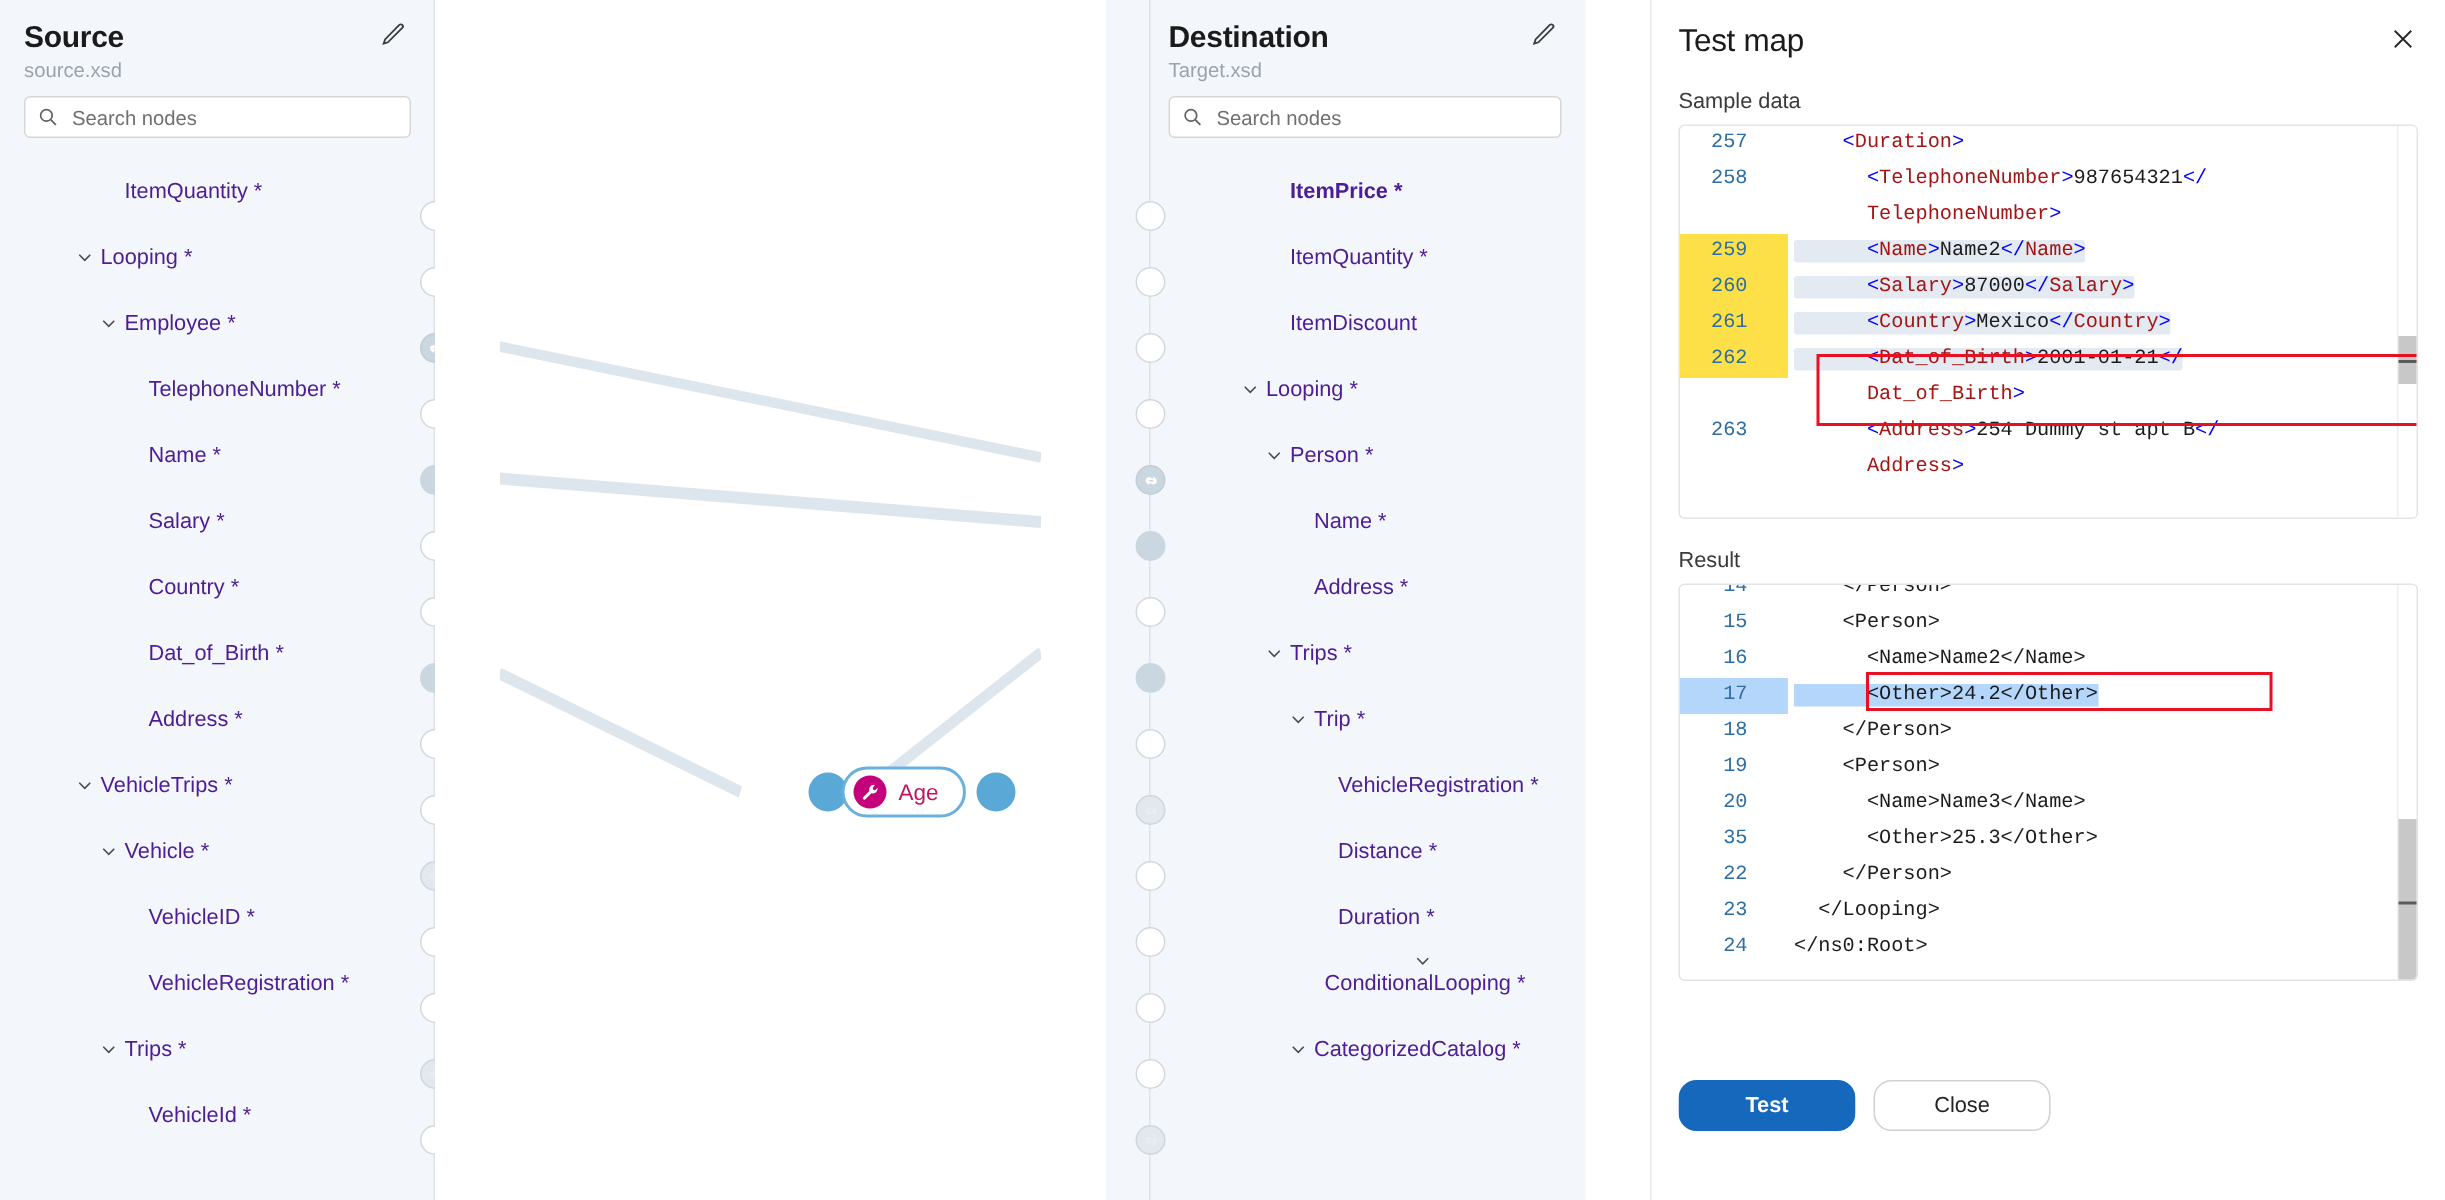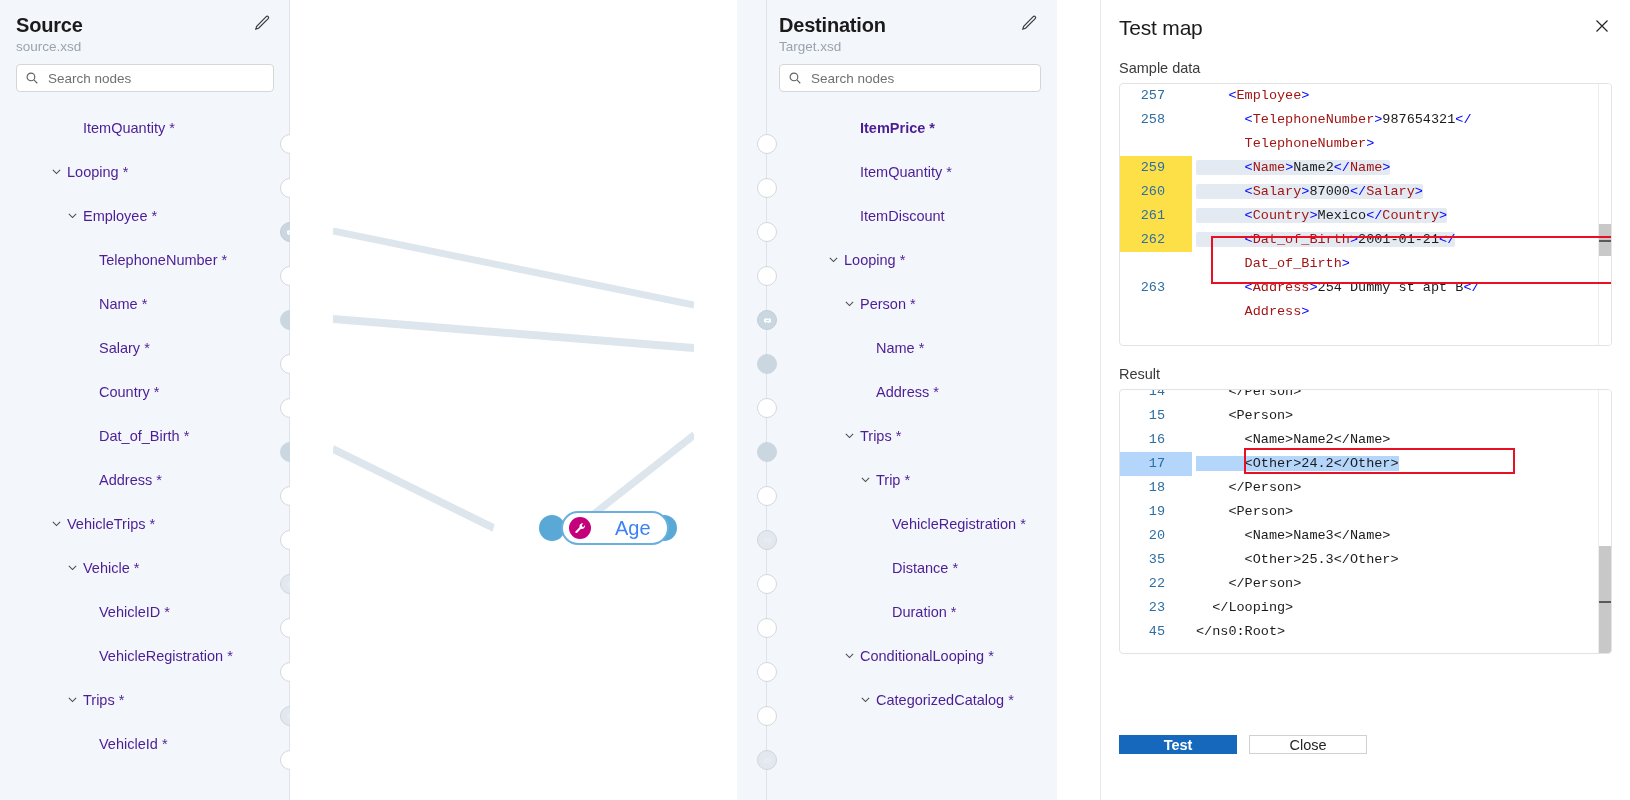--- a/index.html
+++ b/index.html
@@ -517,7 +517,7 @@
     <div class="tm-section-label">Sample data</div>
     <div class="code-box sample">
       <div class="code-scroll" id="sample-code">
-          <div class="code-line"><div class="gutter">257</div><div class="gutter-sep"></div><div class="code-text"><span>&nbsp;&nbsp;&nbsp;&nbsp;<span class="t-br">&lt;</span><span class="t-tag">Employee</span><span class="t-br">&gt;</span></span></div></div>
+          <div class="code-line"><div class="gutter">257</div><div class="gutter-sep"></div><div class="code-text"><span>&nbsp;&nbsp;&nbsp;&nbsp;<span class="t-br">&lt;</span><span class="t-tag">Duration</span><span class="t-br">&gt;</span></span></div></div>
           <div class="code-line"><div class="gutter">258</div><div class="gutter-sep"></div><div class="code-text"><span>&nbsp;&nbsp;&nbsp;&nbsp;&nbsp;&nbsp;<span class="t-br">&lt;</span><span class="t-tag">TelephoneNumber</span><span class="t-br">&gt;</span><span class="t-val">987654321</span><span class="t-br">&lt;/</span></span></div></div>
           <div class="code-line"><div class="gutter"></div><div class="gutter-sep"></div><div class="code-text"><span>&nbsp;&nbsp;&nbsp;&nbsp;&nbsp;&nbsp;<span class="t-tag">TelephoneNumber</span><span class="t-br">&gt;</span></span></div></div>
           <div class="code-line"><div class="gutter hl-gut2">259</div><div class="gutter-sep hl-gut2"></div><div class="code-text"><span class="hl-soft">&nbsp;&nbsp;&nbsp;&nbsp;&nbsp;&nbsp;<span class="t-br">&lt;</span><span class="t-tag">Name</span><span class="t-br">&gt;</span><span class="t-val">Name2</span><span class="t-br">&lt;/</span><span class="t-tag">Name</span><span class="t-br">&gt;</span></span></div></div>

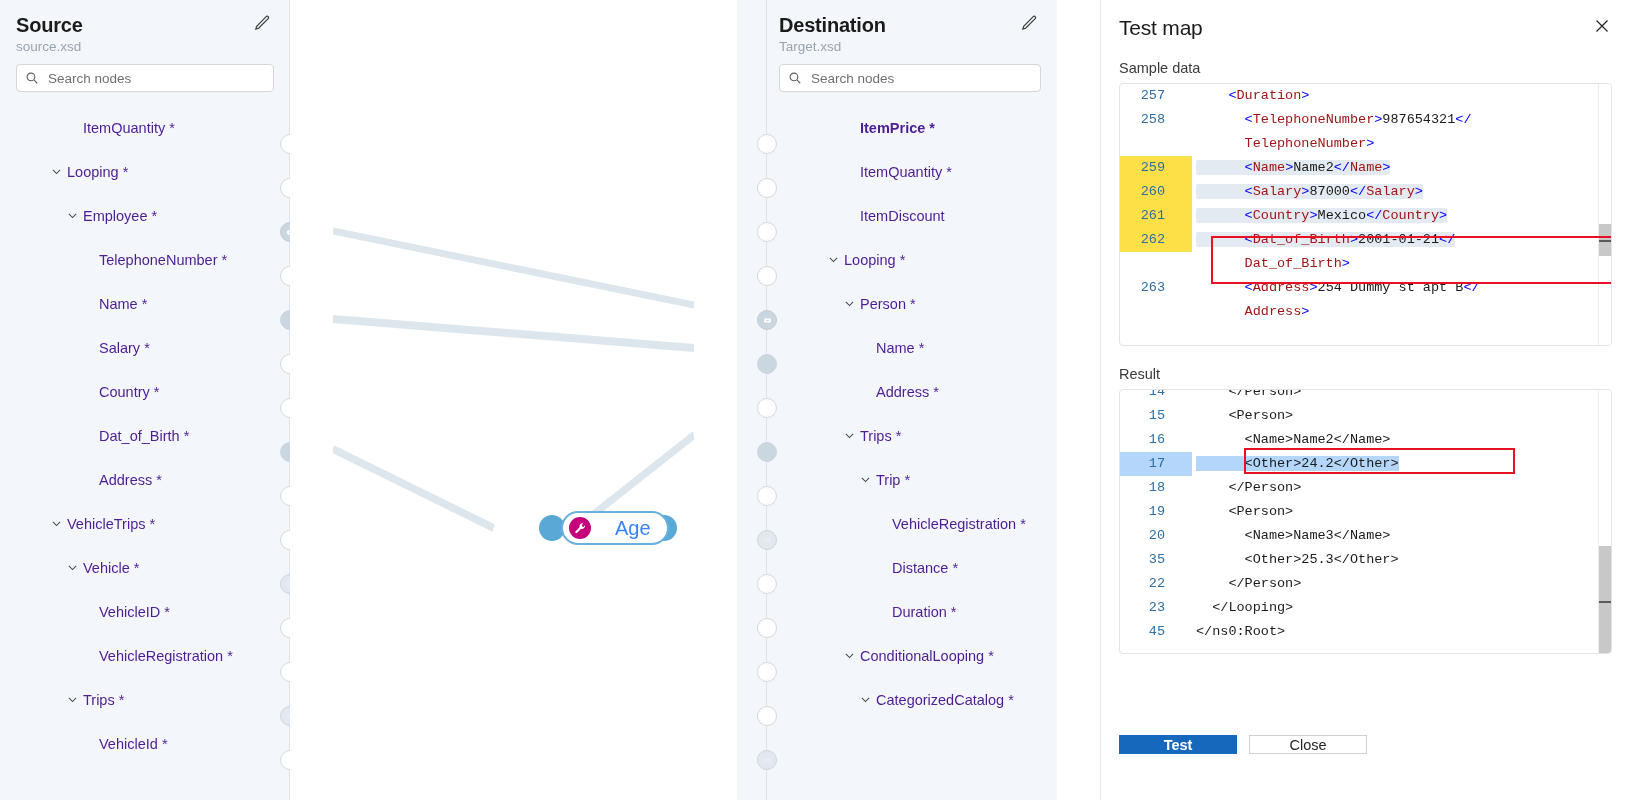--- a/index.html
+++ b/index.html
@@ -112,7 +112,7 @@
     flex: 0 0 auto;
   }
   .fnode-icon svg { display:block; color:#ffffff; }
-  .fnode-label { margin-left: 24px; font-size: 20px; color: #3b82f6; }
+  .fnode-label { margin-left: 8px; font-size: 15px; color: #be185d; }
   .fdot {
     position: absolute; width: 26px; height: 26px; border-radius: 50%;
     background: #5aa8d6; z-index: 3;

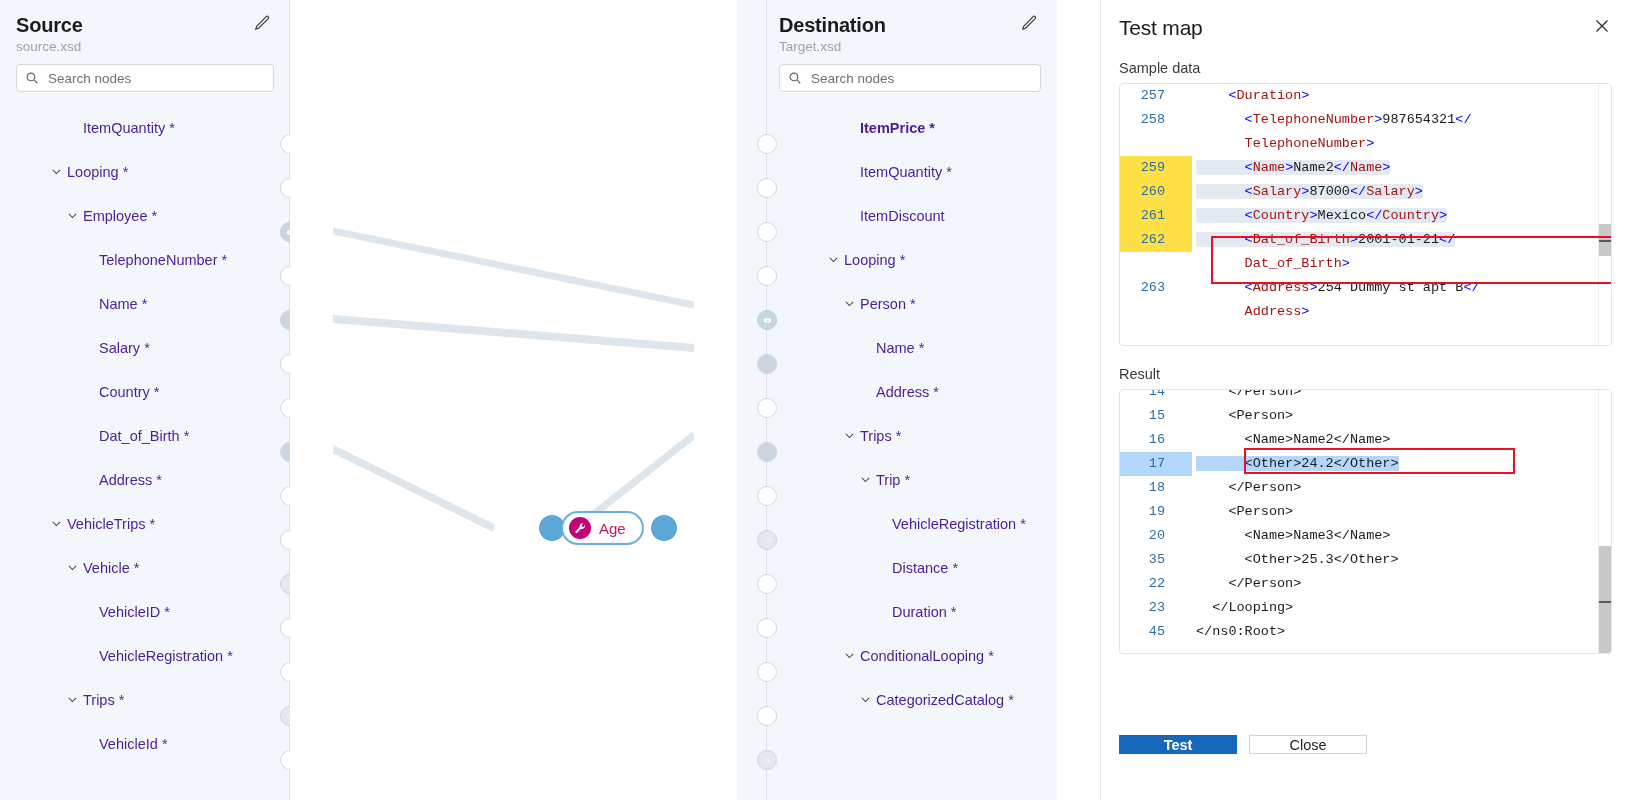--- a/index.html
+++ b/index.html
@@ -547,7 +547,7 @@
           <div class="code-line"><div class="gutter">35</div><div class="gutter-sep"></div><div class="code-text"><span>      &lt;Other&gt;25.3&lt;/Other&gt;</span></div></div>
           <div class="code-line"><div class="gutter">22</div><div class="gutter-sep"></div><div class="code-text"><span>    &lt;/Person&gt;</span></div></div>
           <div class="code-line"><div class="gutter">23</div><div class="gutter-sep"></div><div class="code-text"><span>  &lt;/Looping&gt;</span></div></div>
-          <div class="code-line"><div class="gutter">45</div><div class="gutter-sep"></div><div class="code-text"><span>&lt;/ns0:Root&gt;</span></div></div>
+          <div class="code-line"><div class="gutter">24</div><div class="gutter-sep"></div><div class="code-text"><span>&lt;/ns0:Root&gt;</span></div></div>
         </div>
       <div class="redbox" style="left:124px; top:58px; width:271px; height:26px;"></div>
       <div class="vscroll">

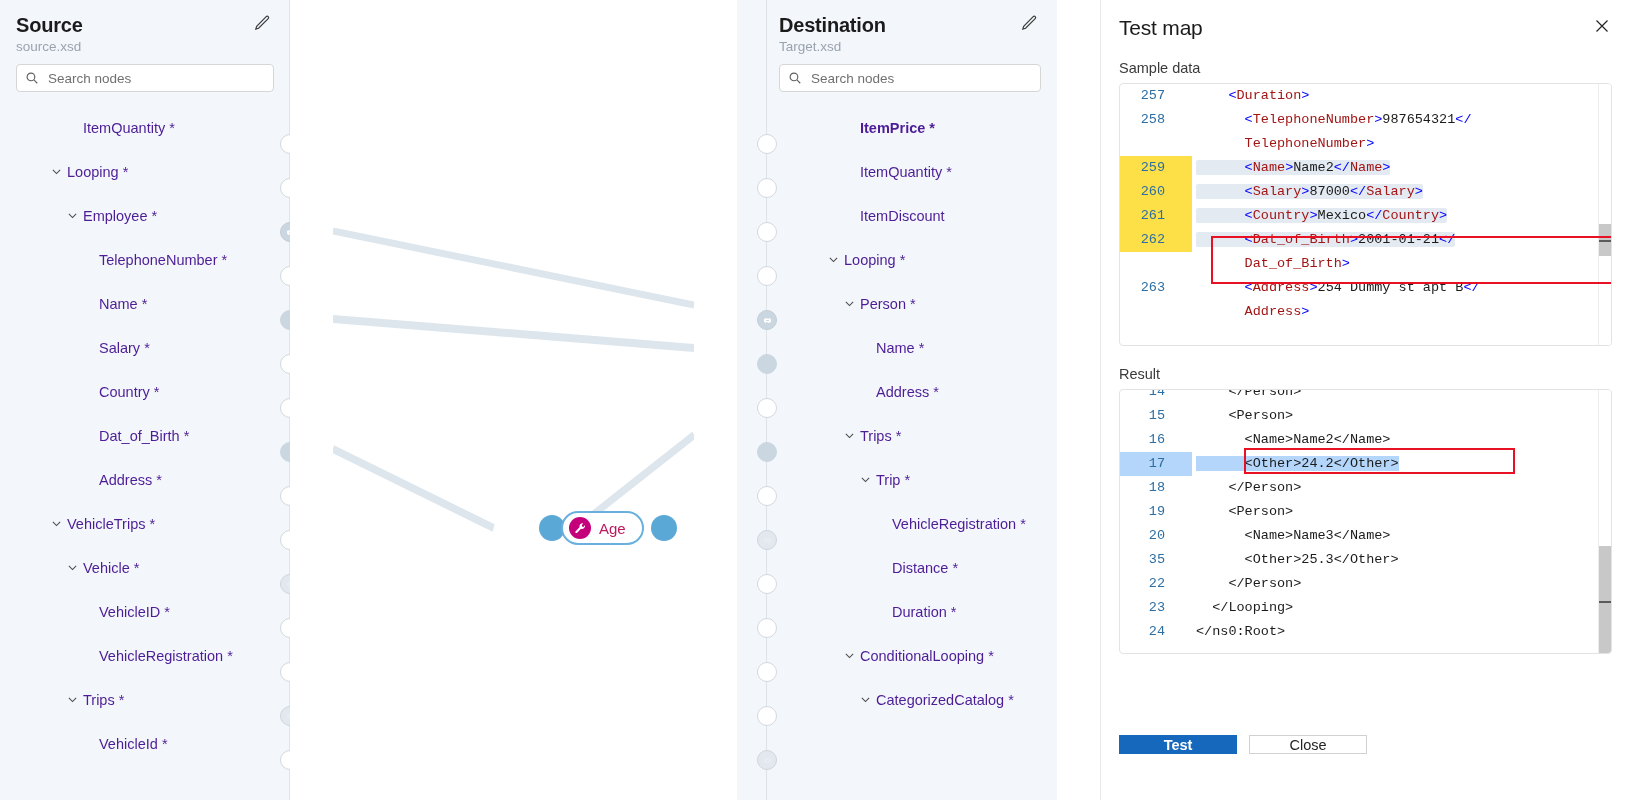--- a/index.html
+++ b/index.html
@@ -449,7 +449,7 @@
           <span class="chev"></span>
           <span class="tree-label">Duration *</span>
         </div>
-        <div class="tree-row" style="padding-left: 106px;">
+        <div class="tree-row" style="padding-left: 106px; flex-direction: column;">
           <span class="chev">
             <svg viewBox="0 0 16 16" width="13" height="13" fill="none" stroke="currentColor" stroke-width="1.3">
               <path d="M3.5 6 L8 10.5 L12.5 6"></path>

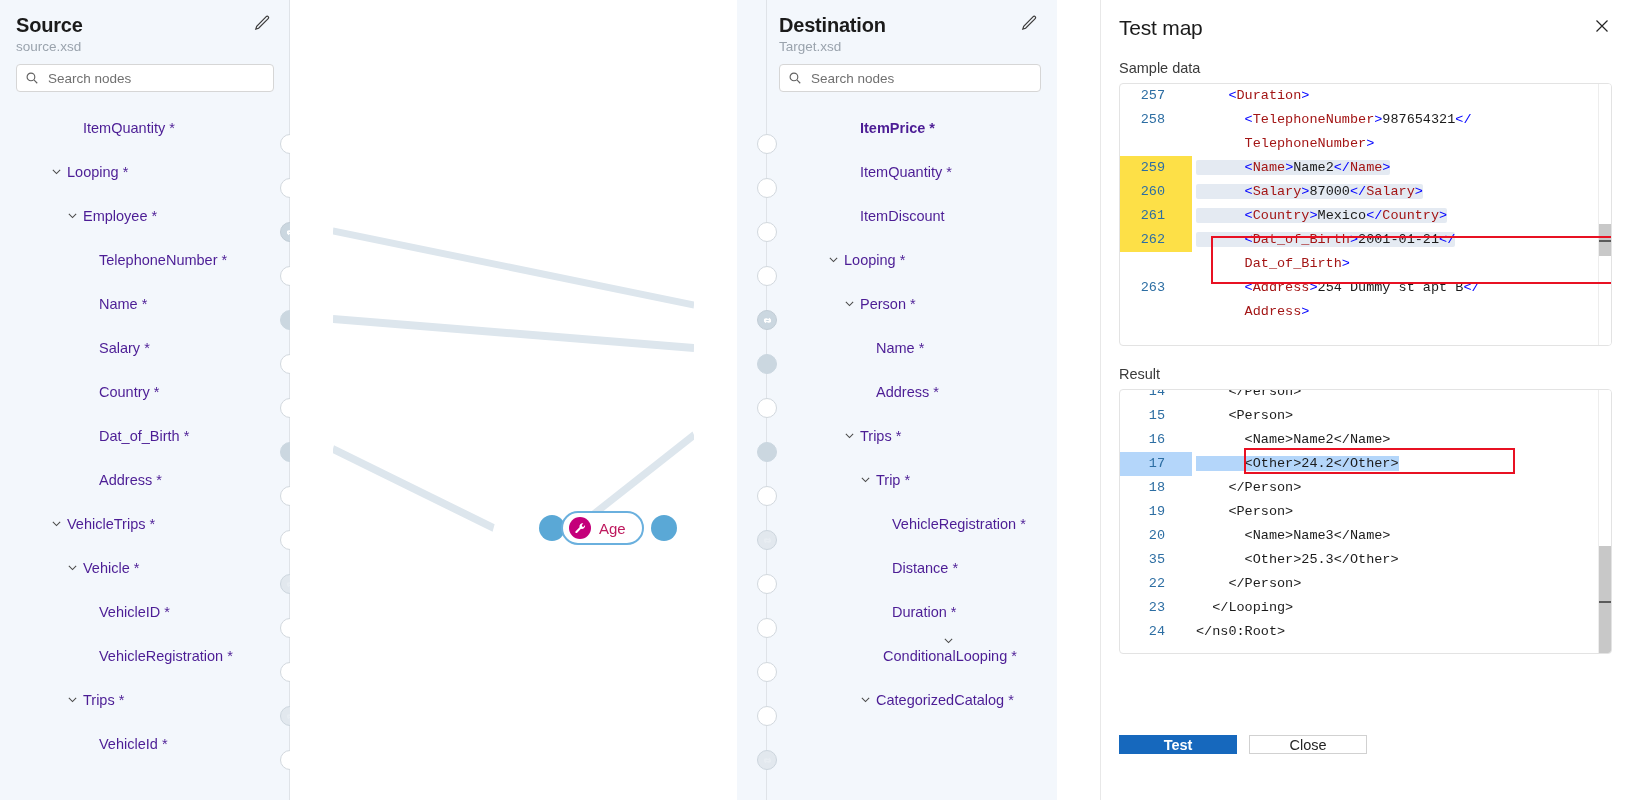--- a/index.html
+++ b/index.html
@@ -188,8 +188,8 @@
 
   .tm-footer { position: absolute; left: 18px; bottom: 46px; display: flex; gap: 12px; }
   .btn {
-    height: 19px; min-width: 118px;
-    border-radius: 0; font-size: 14.5px;
+    height: 34px; min-width: 118px;
+    border-radius: 12px; font-size: 14.5px;
     display:flex; align-items:center; justify-content:center;
     cursor:pointer; border: 1px solid transparent;
     font-family: "Liberation Sans", sans-serif;

